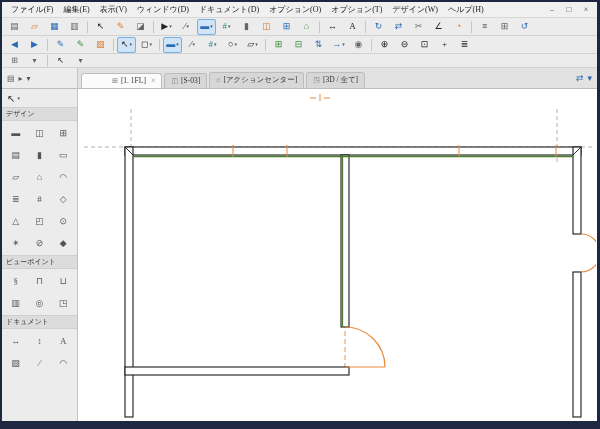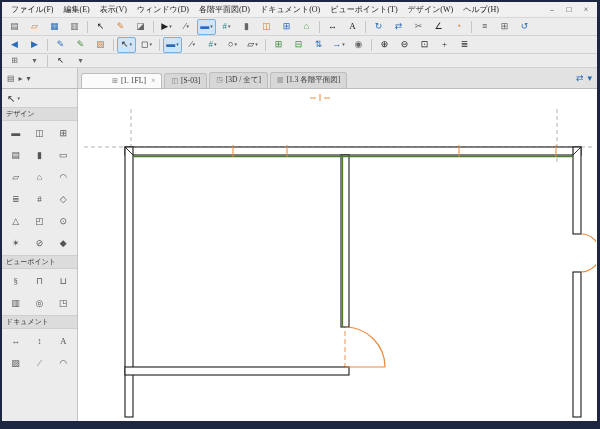--- a/index.html
+++ b/index.html
@@ -72,7 +72,7 @@
 
         <div class="menu-item"><span>ウィンドウ(D)</span></div>
 
-        <div class="menu-item"><span>各階平面図(D)</span></div>
+        <div class="menu-item"><span>ドキュメント(D)</span></div>
 
         <div class="menu-item"><span>ドキュメント(O)</span></div>
 

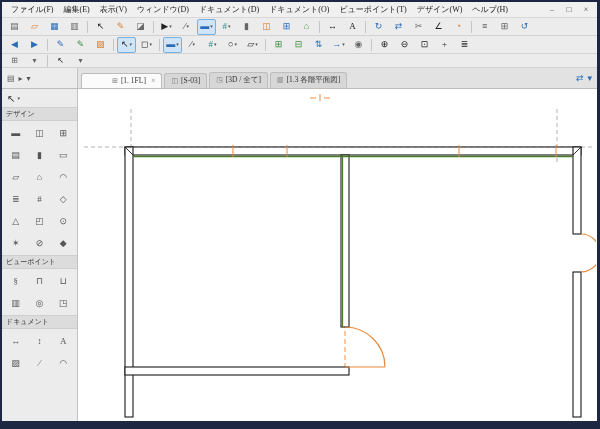--- a/index.html
+++ b/index.html
@@ -74,7 +74,7 @@
 
         <div class="menu-item"><span>ドキュメント(D)</span></div>
 
-        <div class="menu-item"><span>ドキュメント(O)</span></div>
+        <div class="menu-item"><span>オプション(O)</span></div>
 
         <div class="menu-item"><span>ビューポイント(T)</span></div>
 

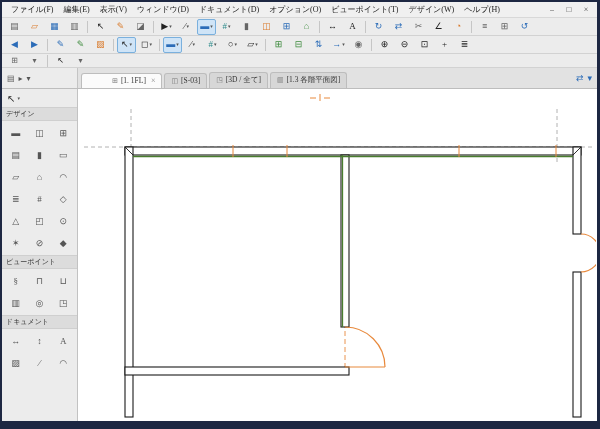--- a/index.html
+++ b/index.html
@@ -76,7 +76,7 @@
 
         <div class="menu-item"><span>オプション(O)</span></div>
 
-        <div class="menu-item"><span>ビューポイント(T)</span></div>
+        <div class="menu-item"><span>オプション(T)</span></div>
 
         <div class="menu-item"><span>デザイン(W)</span></div>
 

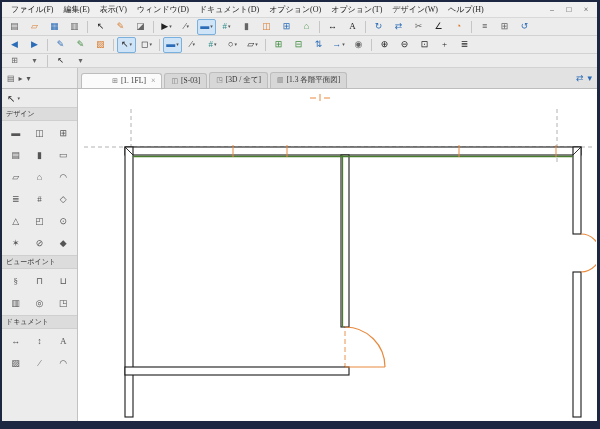--- a/index.html
+++ b/index.html
@@ -403,6 +403,11 @@
 
         </div>
 
+        <div class="tab">
+          <span class="ticon">⌂</span>
+          <span class="tlabel">[アクションセンター]</span>
+
+        </div>
 
         <div class="tab">
           <span class="ticon">◳</span>

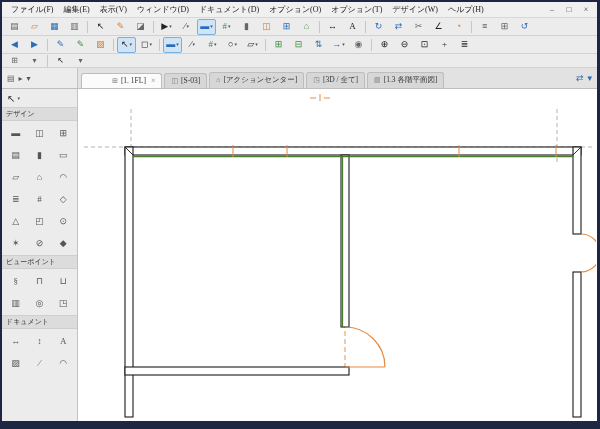--- a/index.html
+++ b/index.html
@@ -415,11 +415,6 @@
 
         </div>
 
-        <div class="tab">
-          <span class="ticon">▥</span>
-          <span class="tlabel">[1.3 各階平面図]</span>
-
-        </div>
 
     </div>
     <div class="tab-nav">

